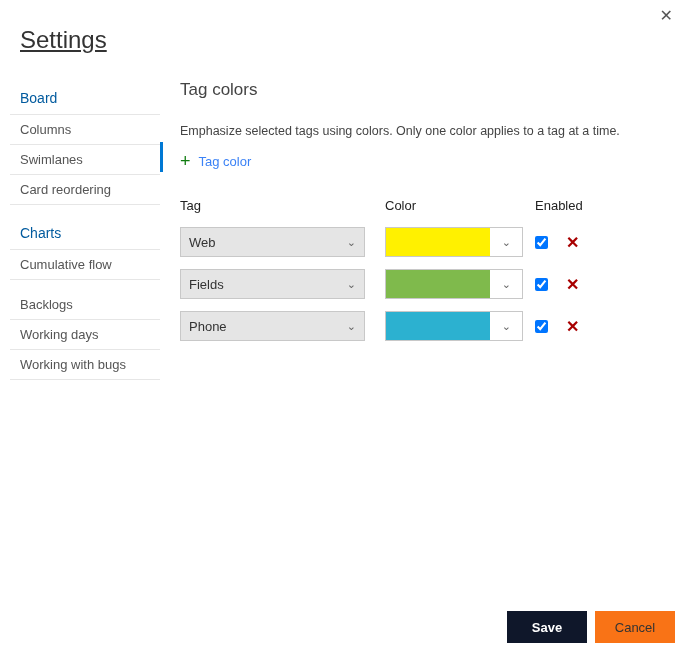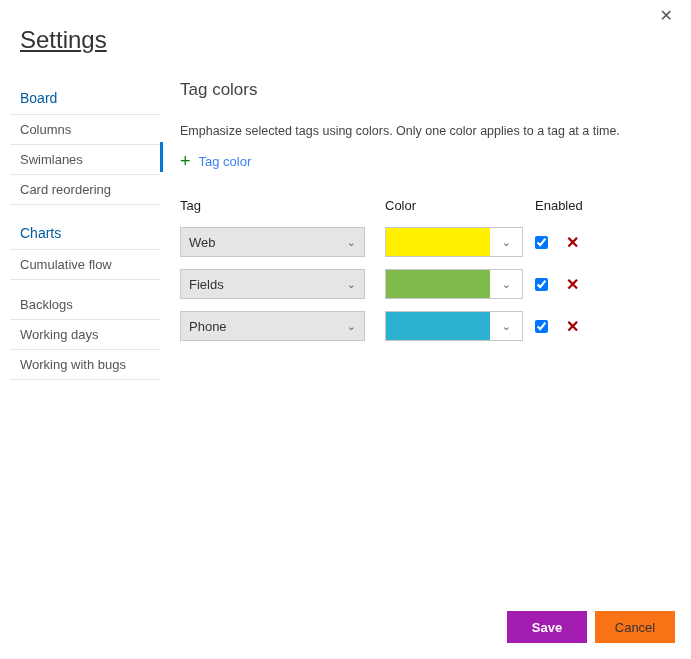--- a/index.html
+++ b/index.html
@@ -185,7 +185,7 @@
       border: none;
       cursor: pointer;
     }
-    .btn-primary { background: #a21caf; color: #fff; font-weight: 600; }
+    .btn-primary { background: #0f172a; color: #fff; font-weight: 600; }
     .btn-default { background: #f97316; color: #333; }
   </style>
 </head>

